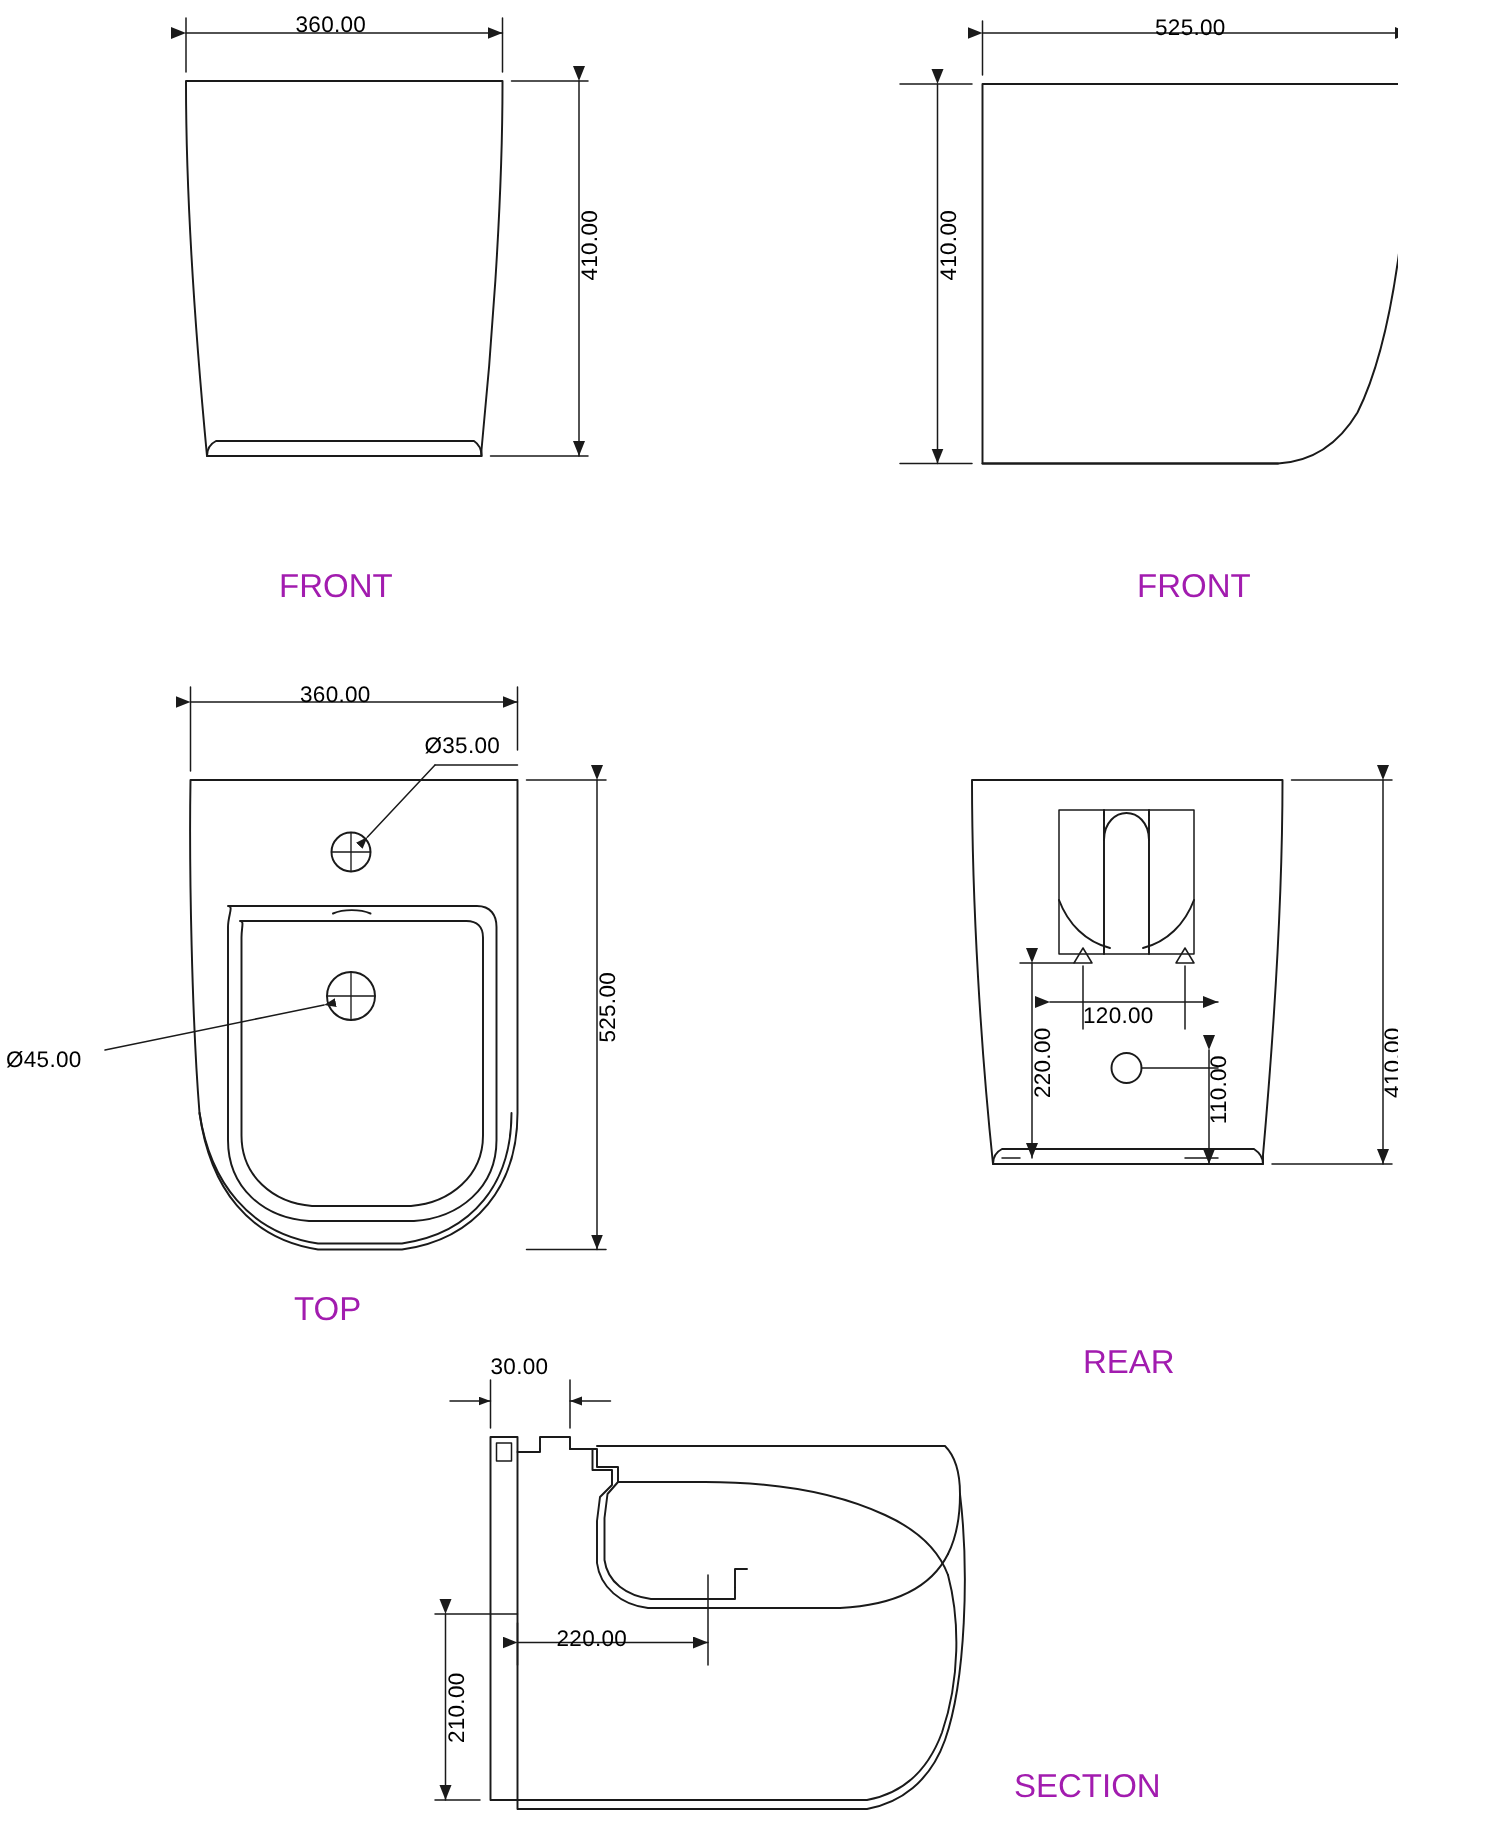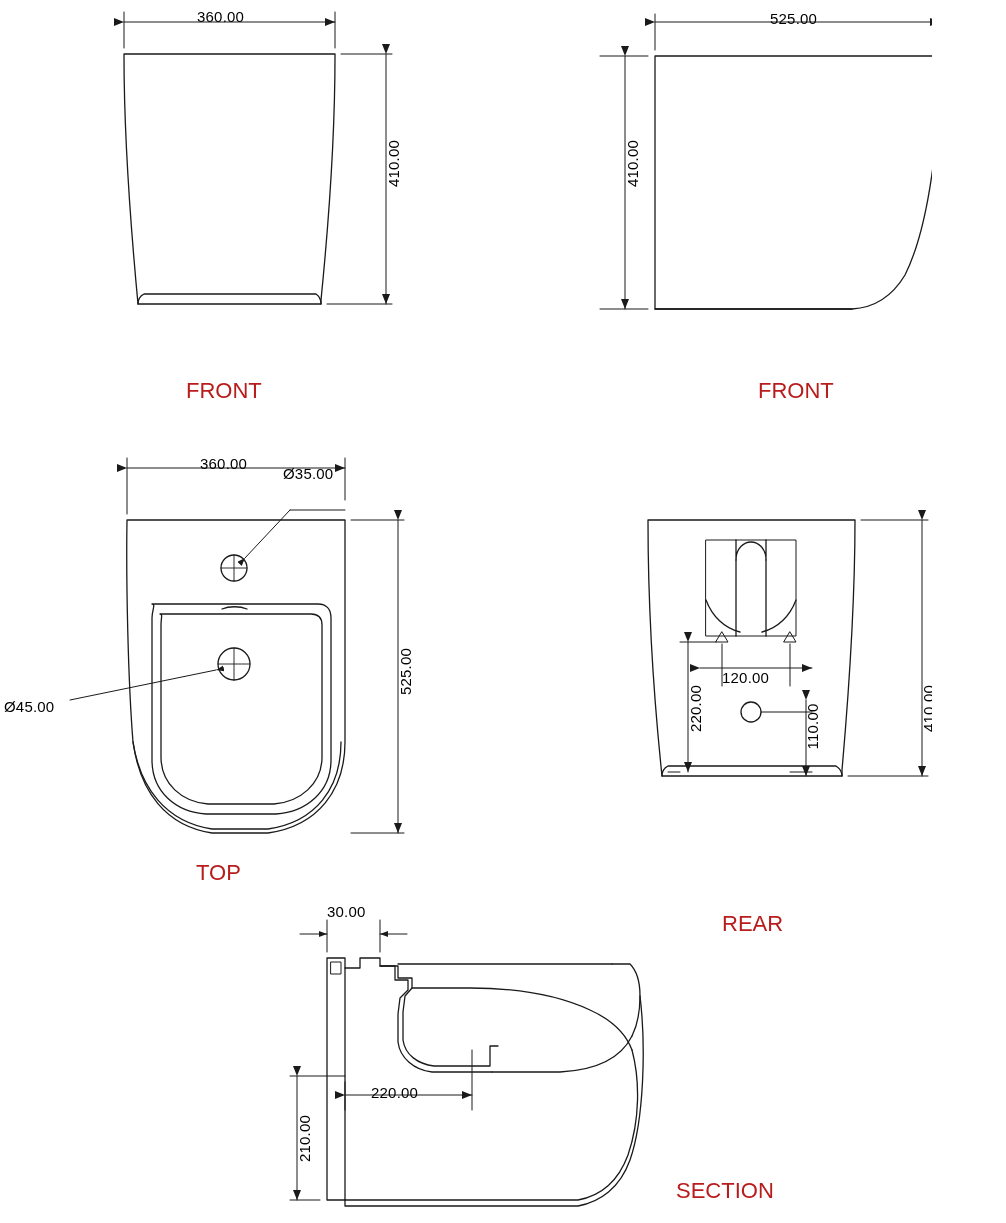--- a/index.html
+++ b/index.html
@@ -35,7 +35,7 @@
     position: absolute;
     font-size: 22px;
     white-space: nowrap;
-    color: #b91c1c;
+    color: #a21caf;
     text-align: center;
   }
   .vert {

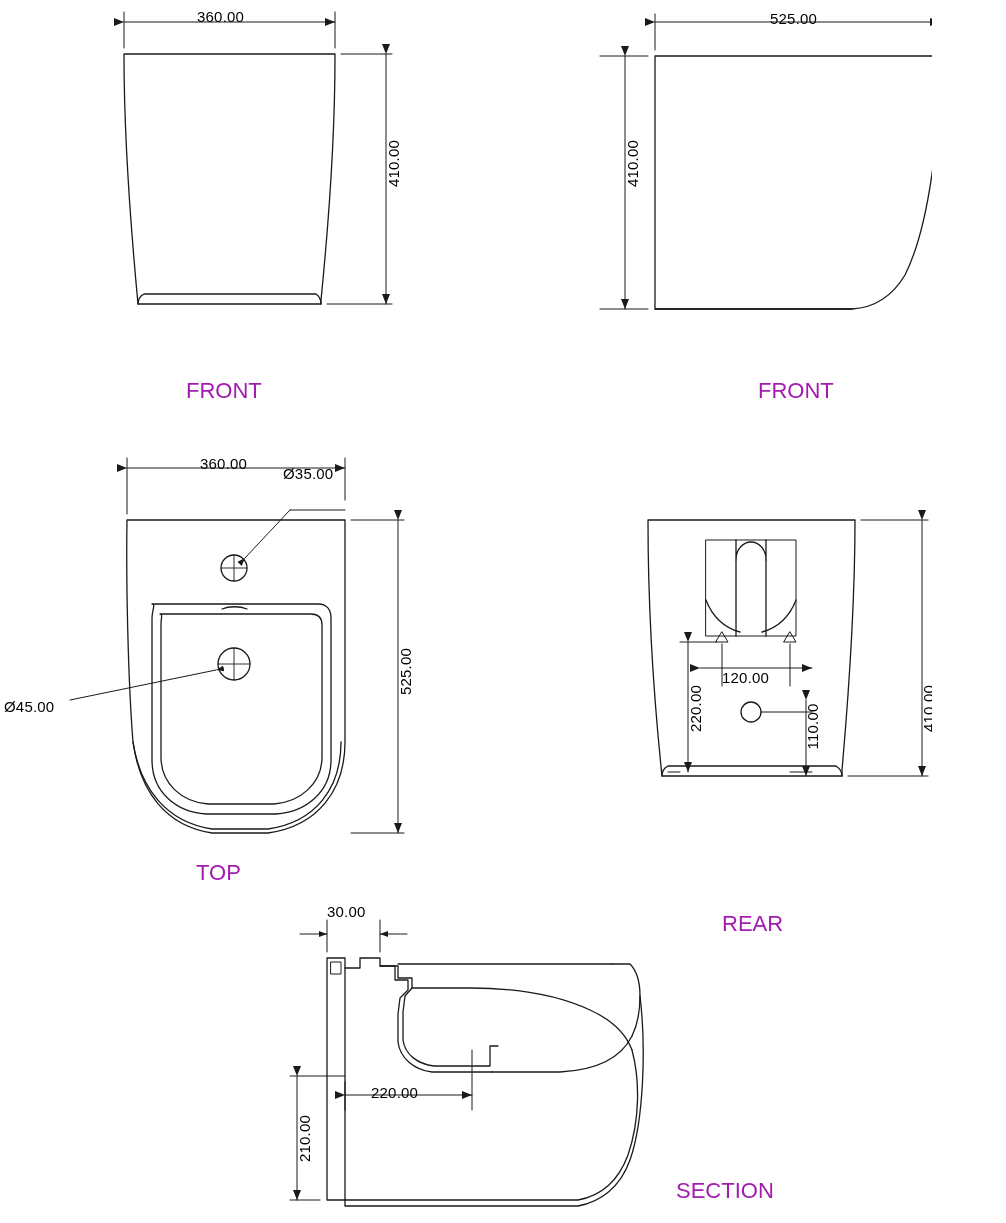--- a/index.html
+++ b/index.html
@@ -245,7 +245,7 @@
 
   <div class="lbl" style="left:200px; top:455px;">360.00</div>
   <div class="lbl vert" style="left:382px; top:663px;">525.00</div>
-  <div class="lbl" style="left:283px; top:465px;">Ø35.00</div>
+  <div class="lbl" style="left:283px; top:489px;">Ø35.00</div>
   <div class="lbl" style="left:4px; top:698px;">Ø45.00</div>
 
   <div class="lbl vert" style="left:905px; top:700px;">410.00</div>

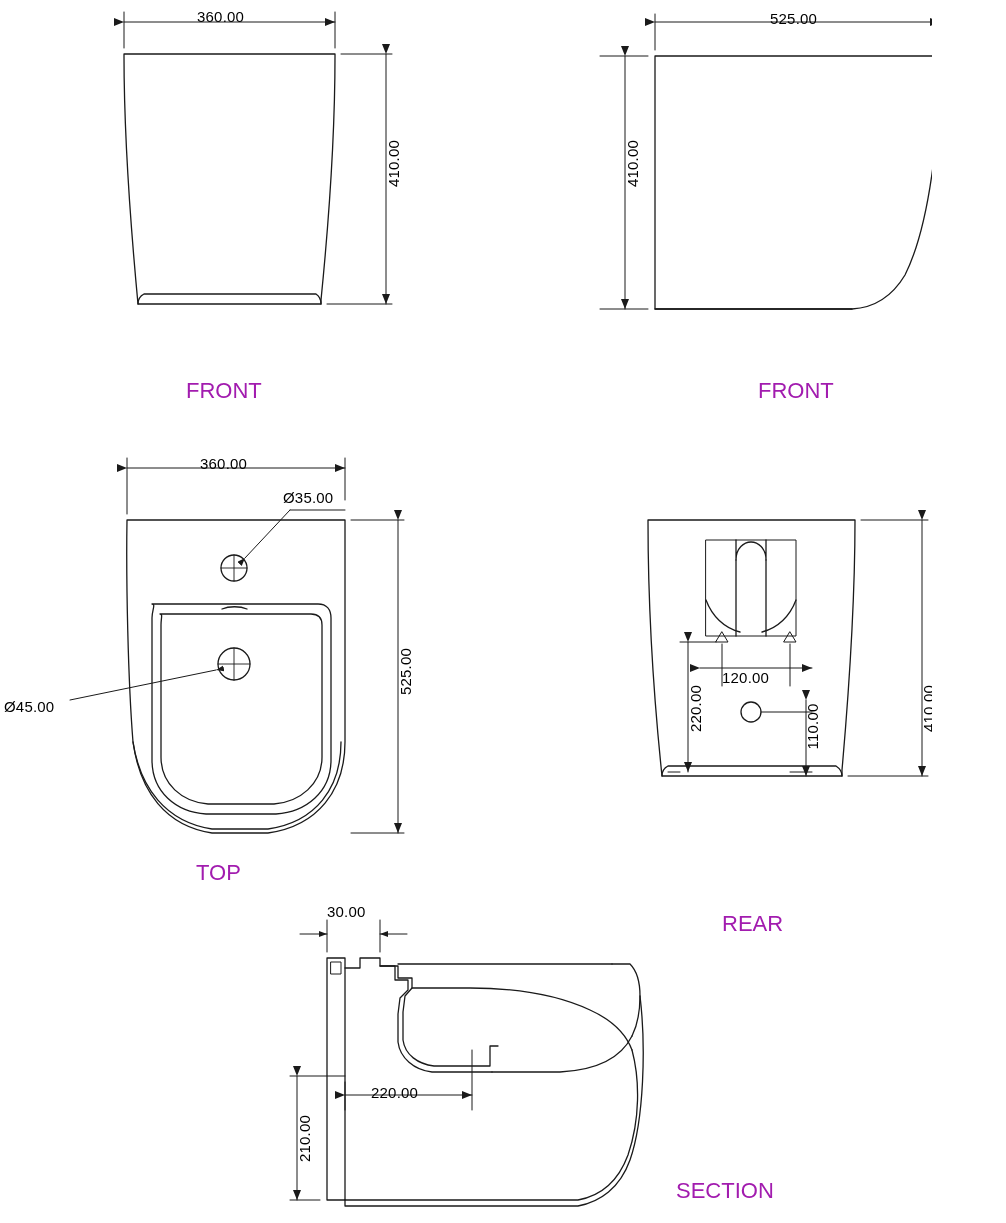--- a/index.html
+++ b/index.html
@@ -260,7 +260,7 @@
   <div class="viewname" style="left:186px; top:378px;">FRONT</div>
   <div class="viewname" style="left:758px; top:378px;">FRONT</div>
   <div class="viewname" style="left:196px; top:860px;">TOP</div>
-  <div class="viewname" style="left:722px; top:895px;margin-top:16px;">REAR</div>
+  <div class="viewname" style="left:722px; top:895px;">REAR</div>
   <div class="viewname" style="left:676px; top:1178px;">SECTION</div>
 
 </div>

